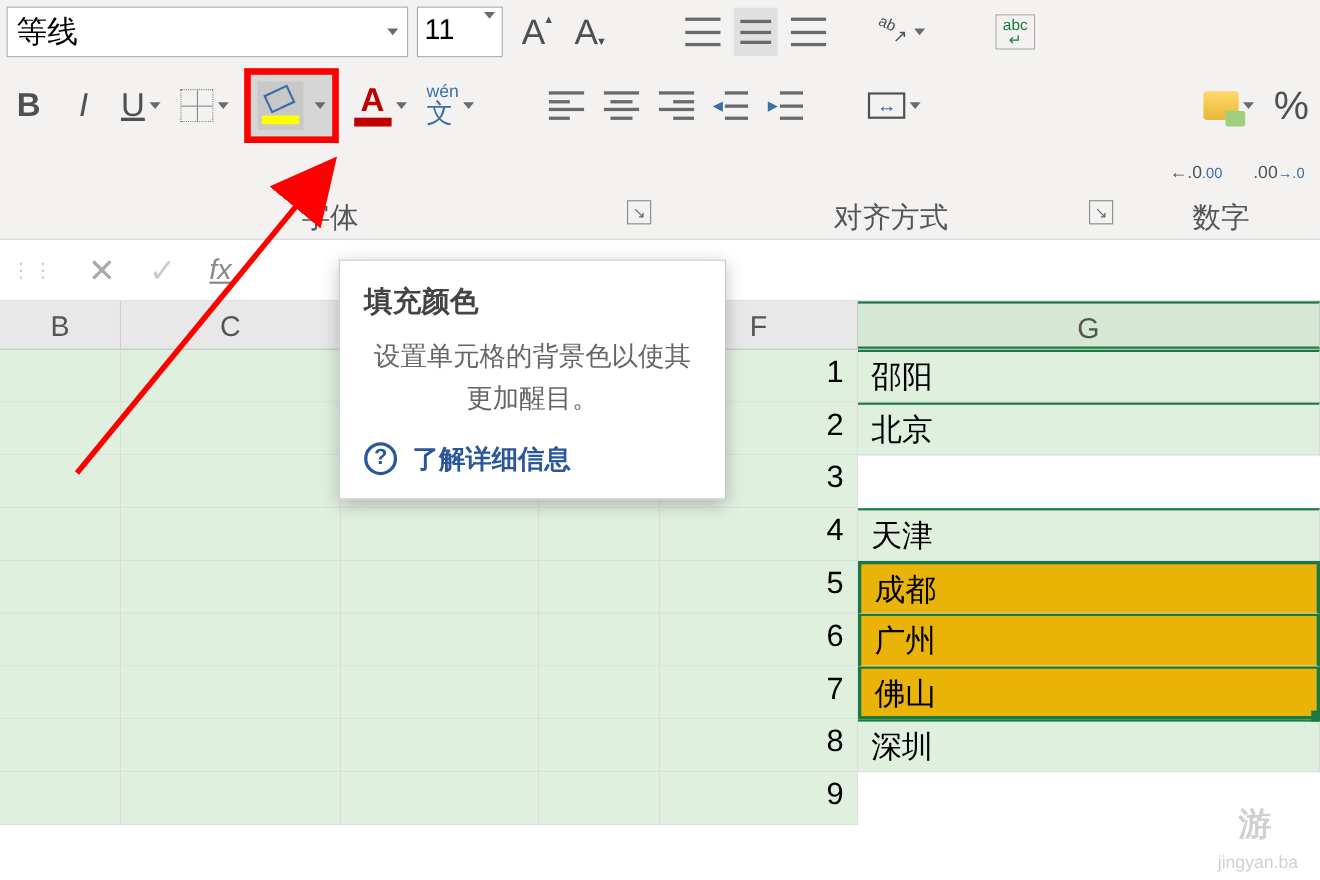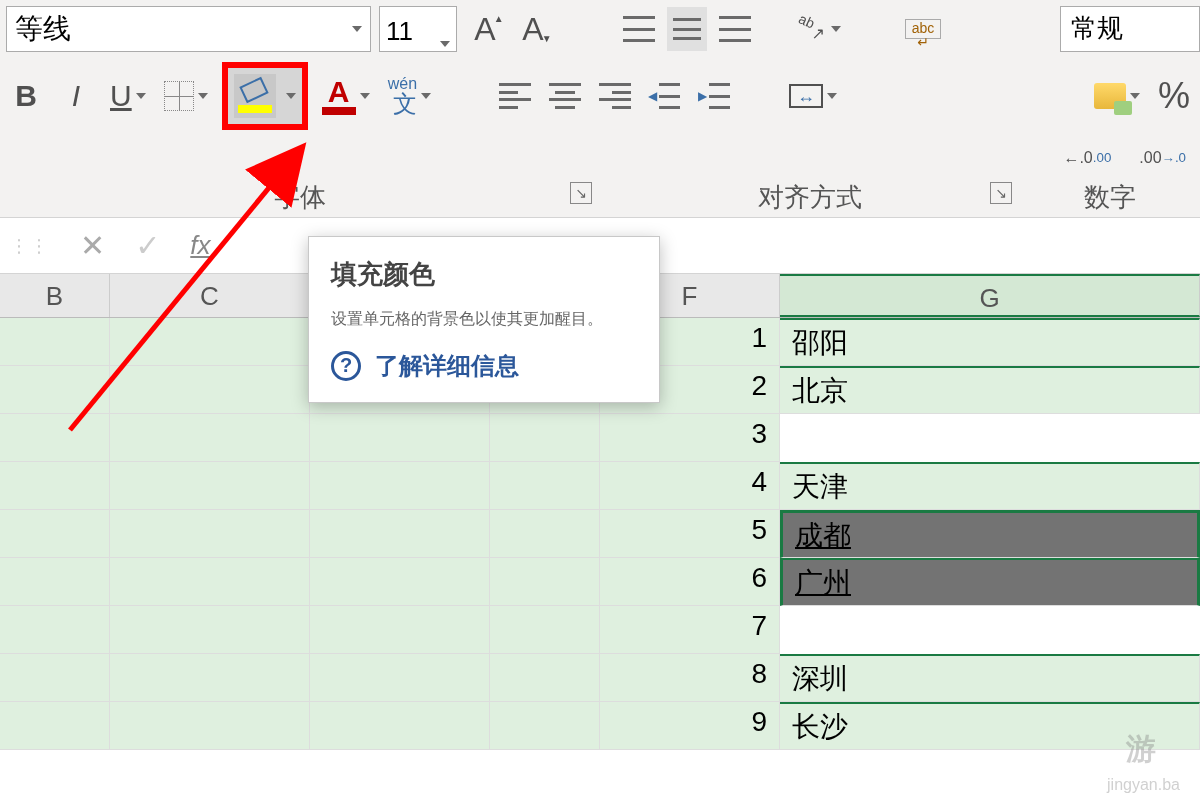--- a/index.html
+++ b/index.html
@@ -10,7 +10,7 @@
 .ribbon-row2 { display: flex; align-items: center; gap: 10px; padding: 0 6px 6px 6px; }
 
 .font-select { width: 365px; height: 46px; border: 1px solid #ababab; background: #fff; font-size: 28px; padding: 4px 8px; display: flex; align-items: center; justify-content: space-between; }
-.size-select { width: 78px; height: 46px; border: 1px solid #ababab; background: #fff; font-size: 26px; padding: 4px 6px; display: flex; align-items: flex-end; justify-content: space-between; }
+.size-select { width: 78px; height: 46px; border: 1px solid #ababab; background: #fff; font-size: 26px; padding: 4px 6px; display: flex; align-items: flex-start; justify-content: space-between; }
 
 .btn { display: inline-flex; align-items: center; justify-content: center; height: 44px; min-width: 40px; padding: 0 4px; cursor: pointer; color: #505050; }
 .dropdown-caret { width: 0; height: 0; border-left: 5px solid transparent; border-right: 5px solid transparent; border-top: 6px solid #6a6a6a; margin-left: 4px; }

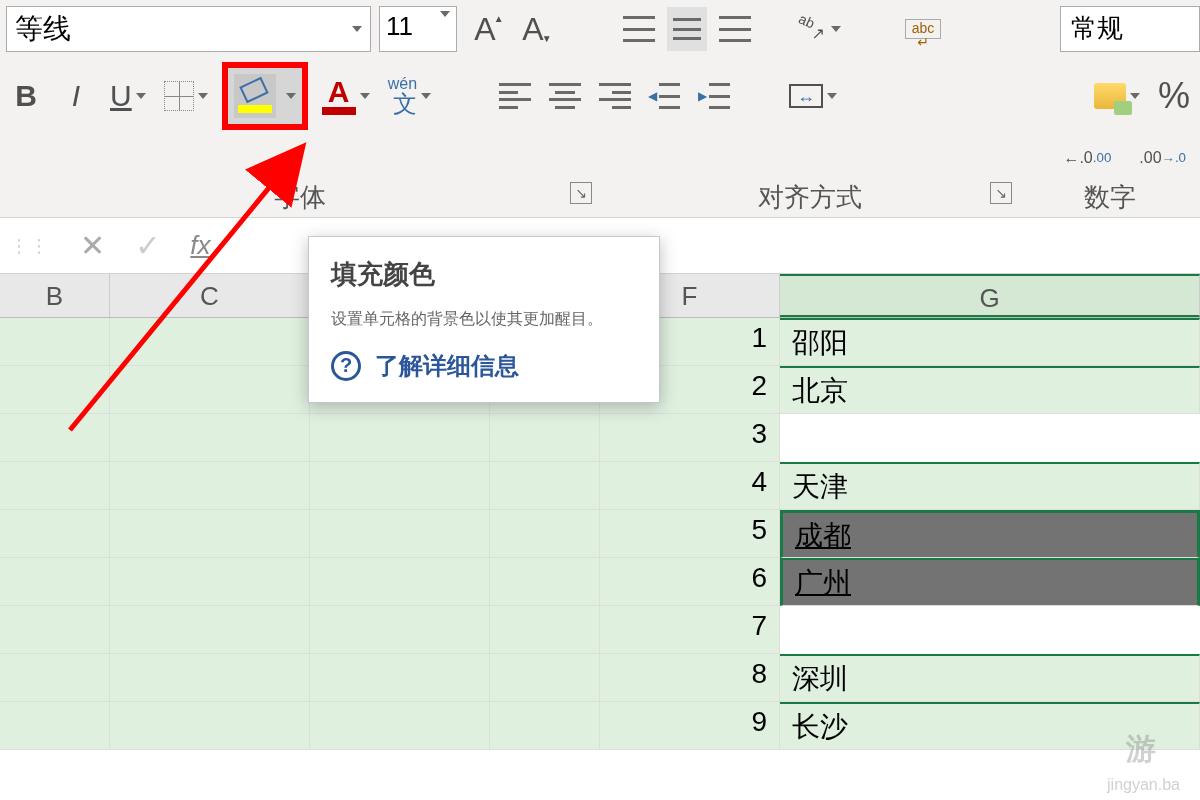--- a/index.html
+++ b/index.html
@@ -53,7 +53,7 @@
 .orient-icon::before { content: 'ab'; font-size: 14px; position: absolute; top: 0; left: 4px; transform: rotate(25deg); color: #505050; }
 .orient-icon::after { content: '↗'; position: absolute; bottom: 2px; right: 2px; font-size: 16px; color: #505050; }
 
-.wrap-icon { width: 36px; height: 20px; font-size: 14px; text-align: center; color: #a16207; border: 1px solid #aaa; line-height: 1; padding-top: 1px; }
+.wrap-icon { width: 36px; height: 32px; font-size: 14px; text-align: center; color: #15803d; border: 1px solid #aaa; line-height: 1; padding-top: 1px; }
 
 .indent-icon { width: 30px; height: 26px; display: flex; flex-direction: column; justify-content: space-between; position: relative; }
 .indent-icon span { display: block; height: 3px; width: 70%; background: #6a6a6a; margin-left: auto; }

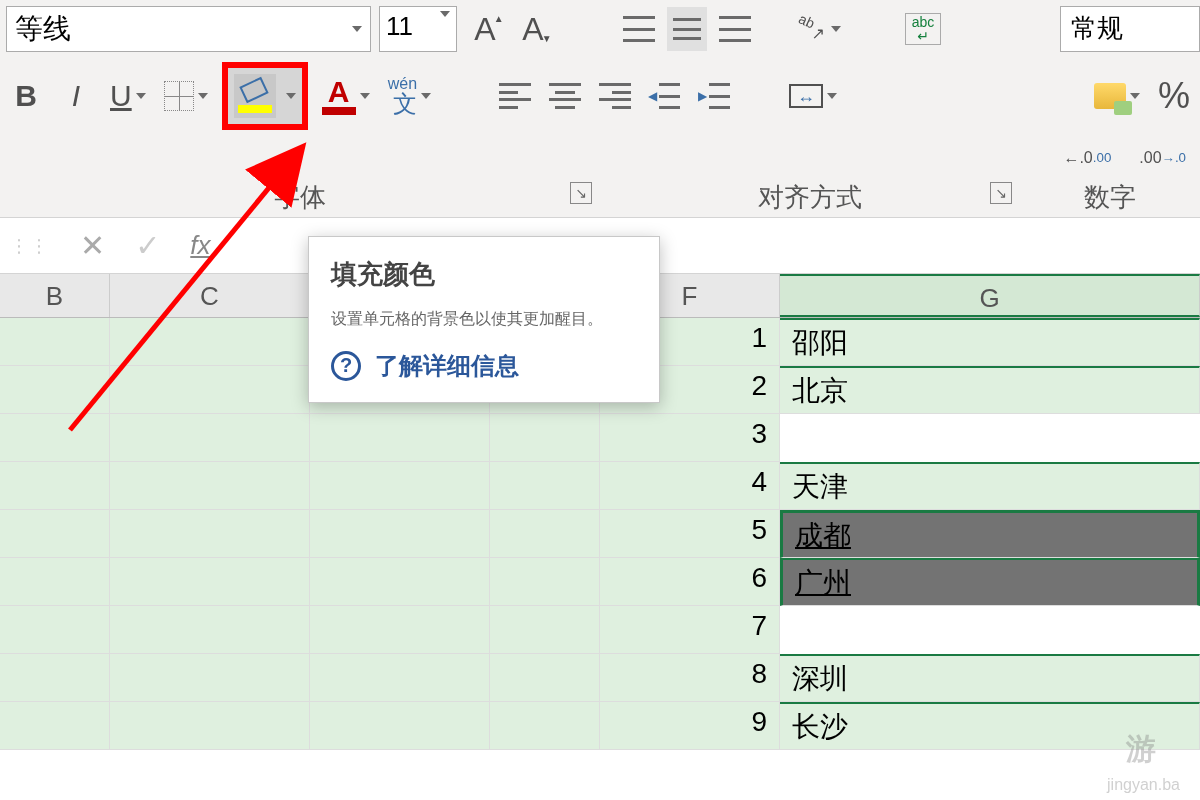--- a/index.html
+++ b/index.html
@@ -165,9 +165,6 @@
         <div class="wrap-icon"><span>abc</span><br>↵</div>
       </div>
 
-    <div class="number-format">
-      <span>常规</span>
-    </div>
   </div>
 
   <div class="ribbon-row2">

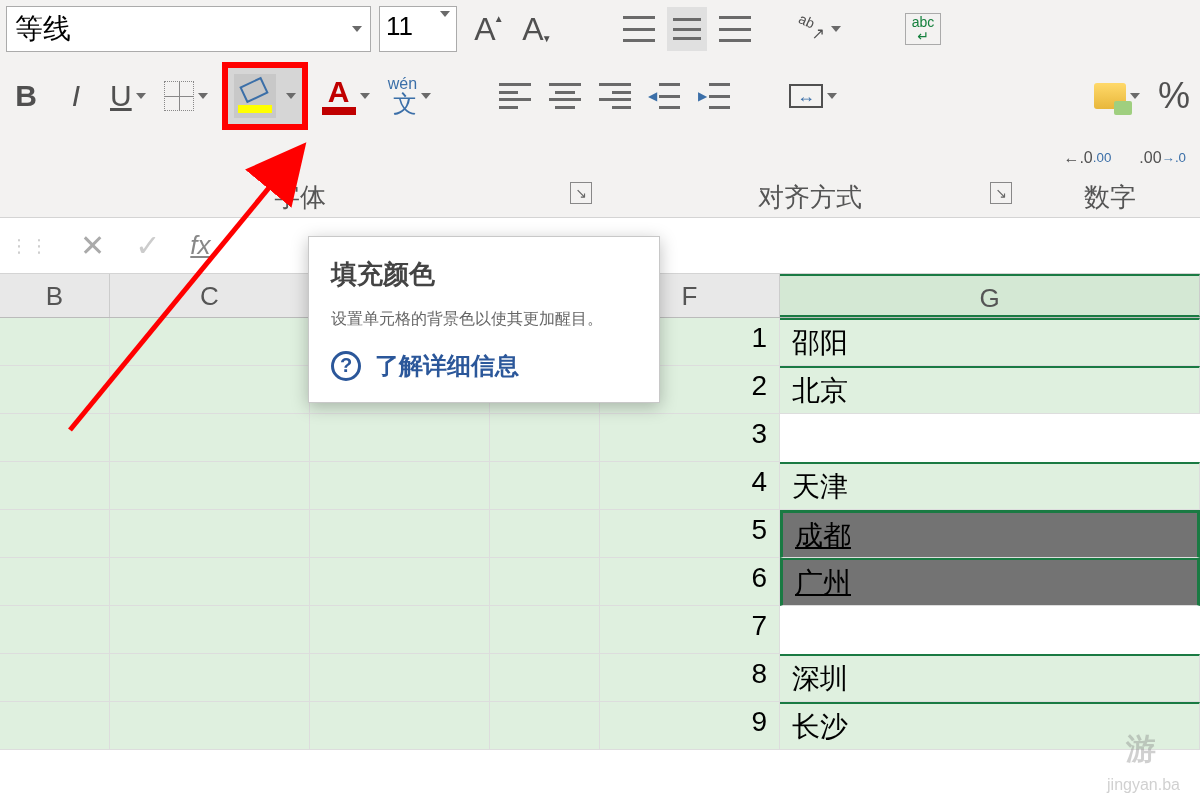--- a/index.html
+++ b/index.html
@@ -34,7 +34,7 @@
 .font-color-A { font-size: 30px; color: #c00000; font-weight: bold; position: absolute; top: -2px; left: 6px; }
 .font-color-under { position: absolute; bottom: 0; left: 0; right: 0; height: 8px; background: #c00000; }
 
-.wen-icon { text-align: right; font-size: 16px; color: #3b6fa8; line-height: 1; }
+.wen-icon { text-align: left; font-size: 16px; color: #3b6fa8; line-height: 1; }
 
 .grow-A, .shrink-A { font-size: 32px; color: #505050; position: relative; }
 .grow-A::after { content: '▲'; font-size: 10px; position: absolute; top: 2px; right: -8px; color: #505050; }

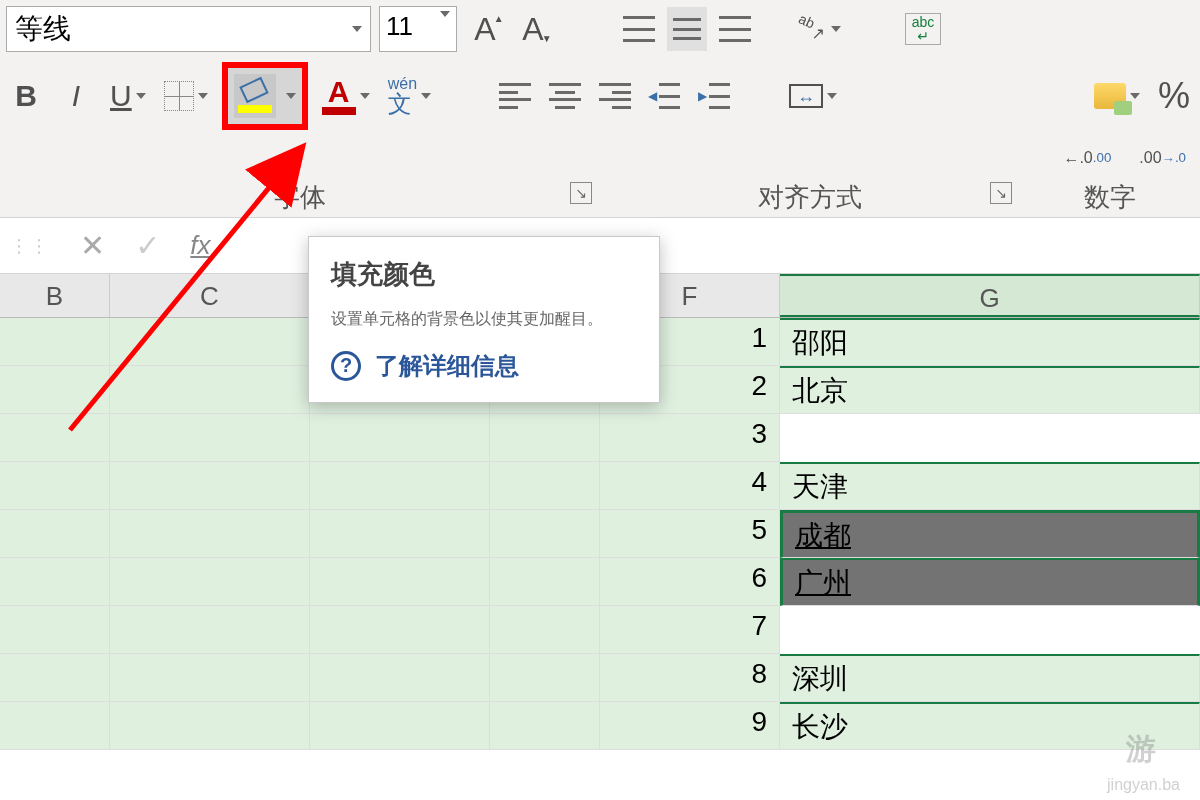--- a/index.html
+++ b/index.html
@@ -95,7 +95,7 @@
 
 .tooltip { position: absolute; left: 308px; top: 236px; width: 352px; background: #fff; border: 1px solid #c8c8c8; box-shadow: 0 4px 16px rgba(0,0,0,.25); padding: 20px 22px; z-index: 100; }
 .tooltip h3 { font-size: 26px; color: #444; margin-bottom: 14px; }
-.tooltip p { font-size: 16px; color: #666; line-height: 1.6; margin-bottom: 18px; }
+.tooltip p { font-size: 24px; color: #666; line-height: 1.6; margin-bottom: 18px; text-align: center; }
 .tooltip .learn { display: flex; align-items: center; gap: 14px; color: #2b579a; font-size: 24px; font-weight: bold; }
 .tooltip .q-icon { width: 30px; height: 30px; border: 3px solid #2b579a; border-radius: 50%; display: flex; align-items: center; justify-content: center; font-size: 20px; color: #2b579a; font-weight: bold; }
 

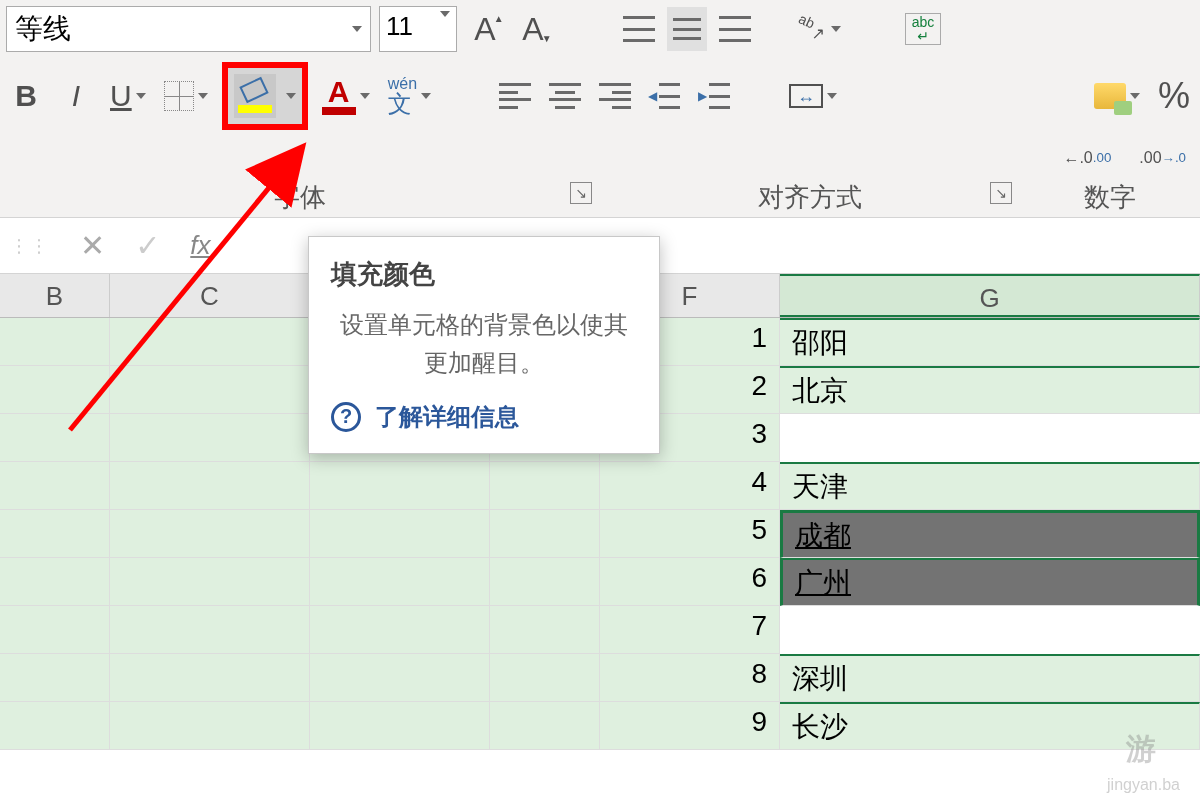--- a/index.html
+++ b/index.html
@@ -88,7 +88,7 @@
 .cell { border-right: 1px solid #ddd; border-bottom: 1px solid #ddd; font-size: 28px; padding: 4px 8px; background: #dff0df; }
 .cell-F { text-align: right; padding-right: 12px; }
 .cell-G { padding-left: 12px; }
-.sel { background: #737373; border-left: 3px solid #1a7a43; border-right: 3px solid #1a7a43; text-decoration: underline; }
+.sel { background: #eab308; border-left: 3px solid #1a7a43; border-right: 3px solid #1a7a43; }
 .sel-top { border-top: 3px solid #1a7a43; }
 .sel-bot { border-bottom: 3px solid #1a7a43; position: relative; }
 .sel-bot::after { content: ''; position: absolute; right: -5px; bottom: -5px; width: 10px; height: 10px; background: #1a7a43; }

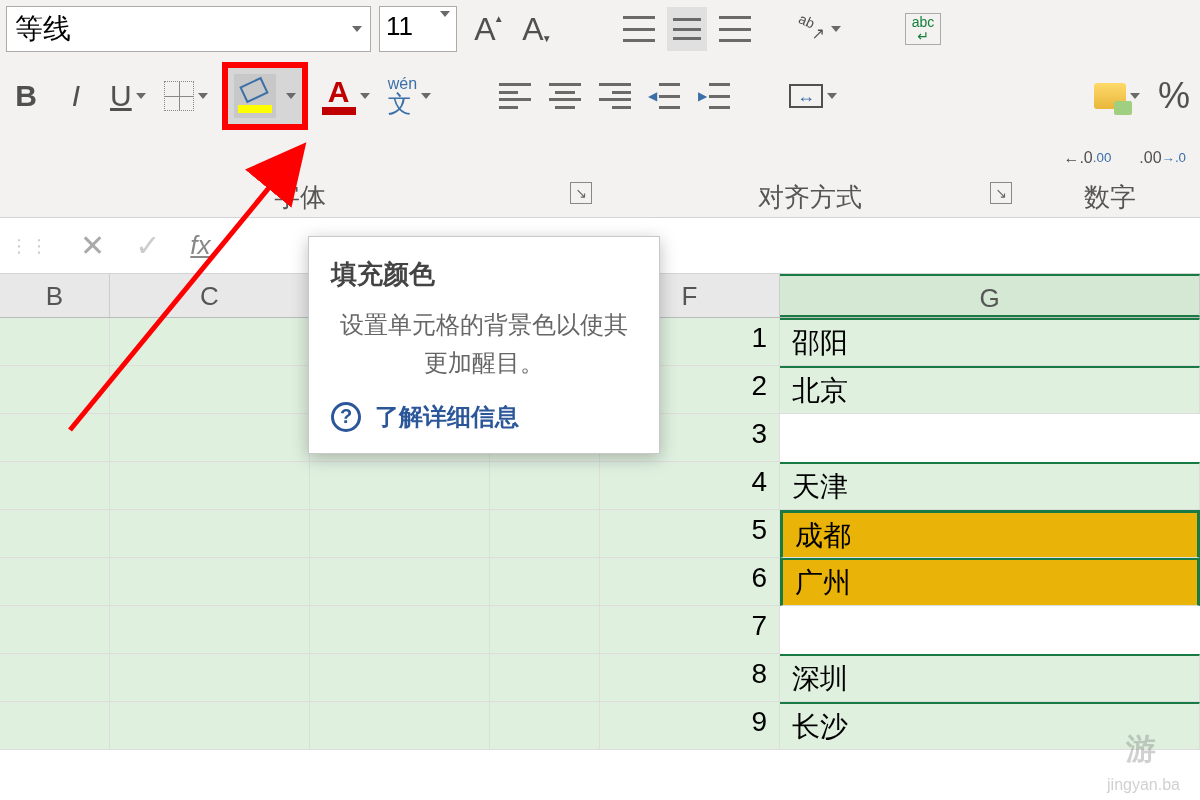--- a/index.html
+++ b/index.html
@@ -351,6 +351,7 @@
         <div class="cell col-D"></div>
         <div class="cell col-E"></div>
         <div class="cell col-F cell-F">7</div>
+        <div class="cell col-G cell-G sel sel-bot">佛山</div>
       </div>
       <div class="row">
         <div class="cell col-B"></div>

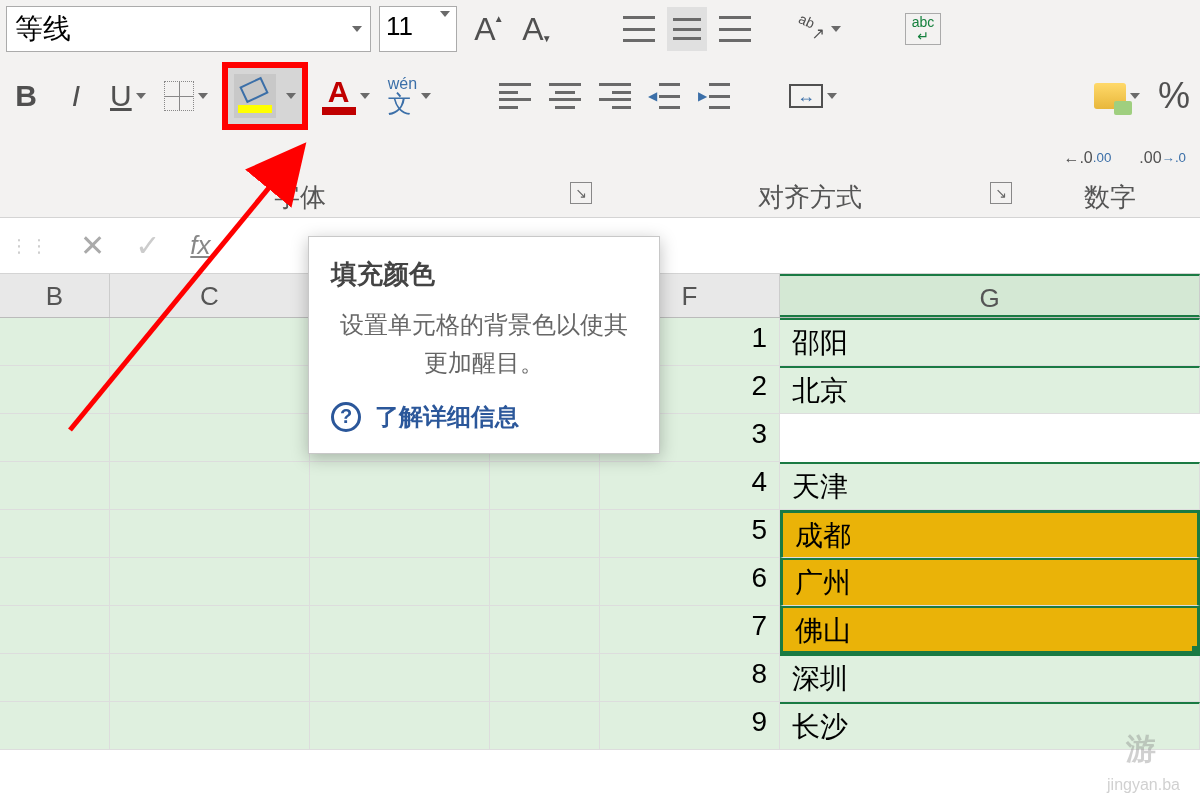--- a/index.html
+++ b/index.html
@@ -367,7 +367,6 @@
         <div class="cell col-D"></div>
         <div class="cell col-E"></div>
         <div class="cell col-F cell-F">9</div>
-        <div class="cell col-G cell-G">长沙</div>
       </div>
     </div>
 </div>

